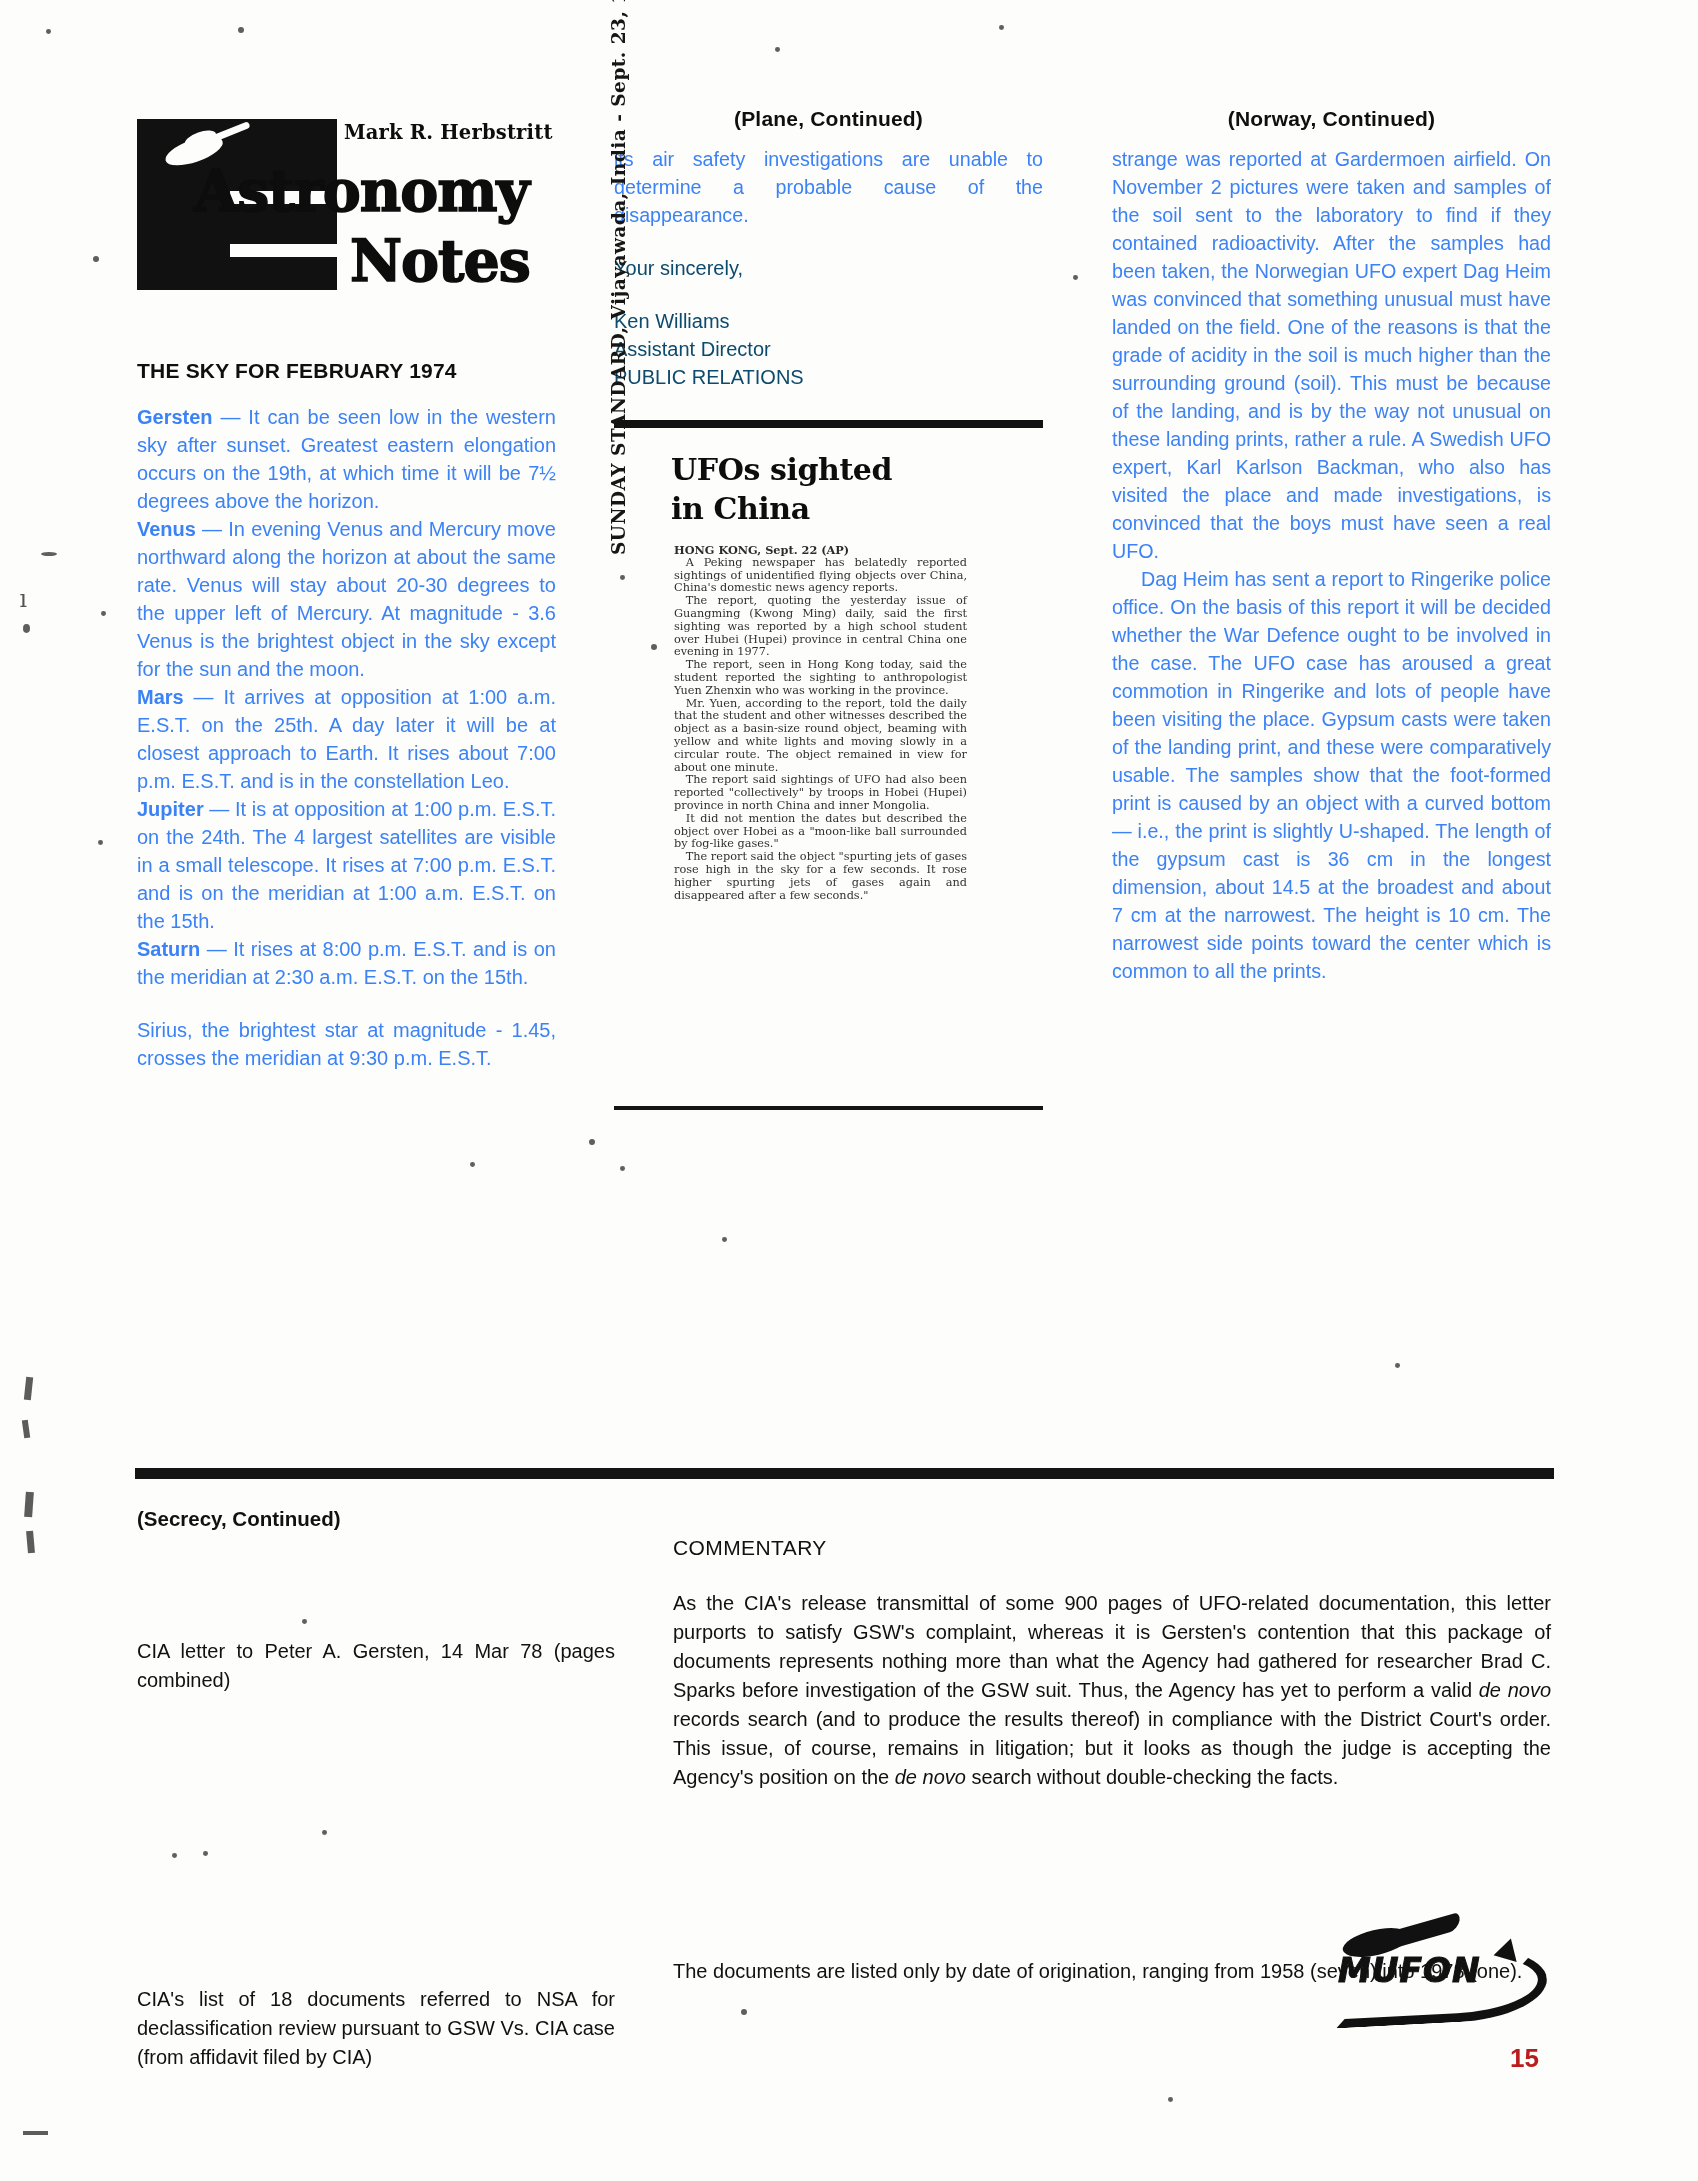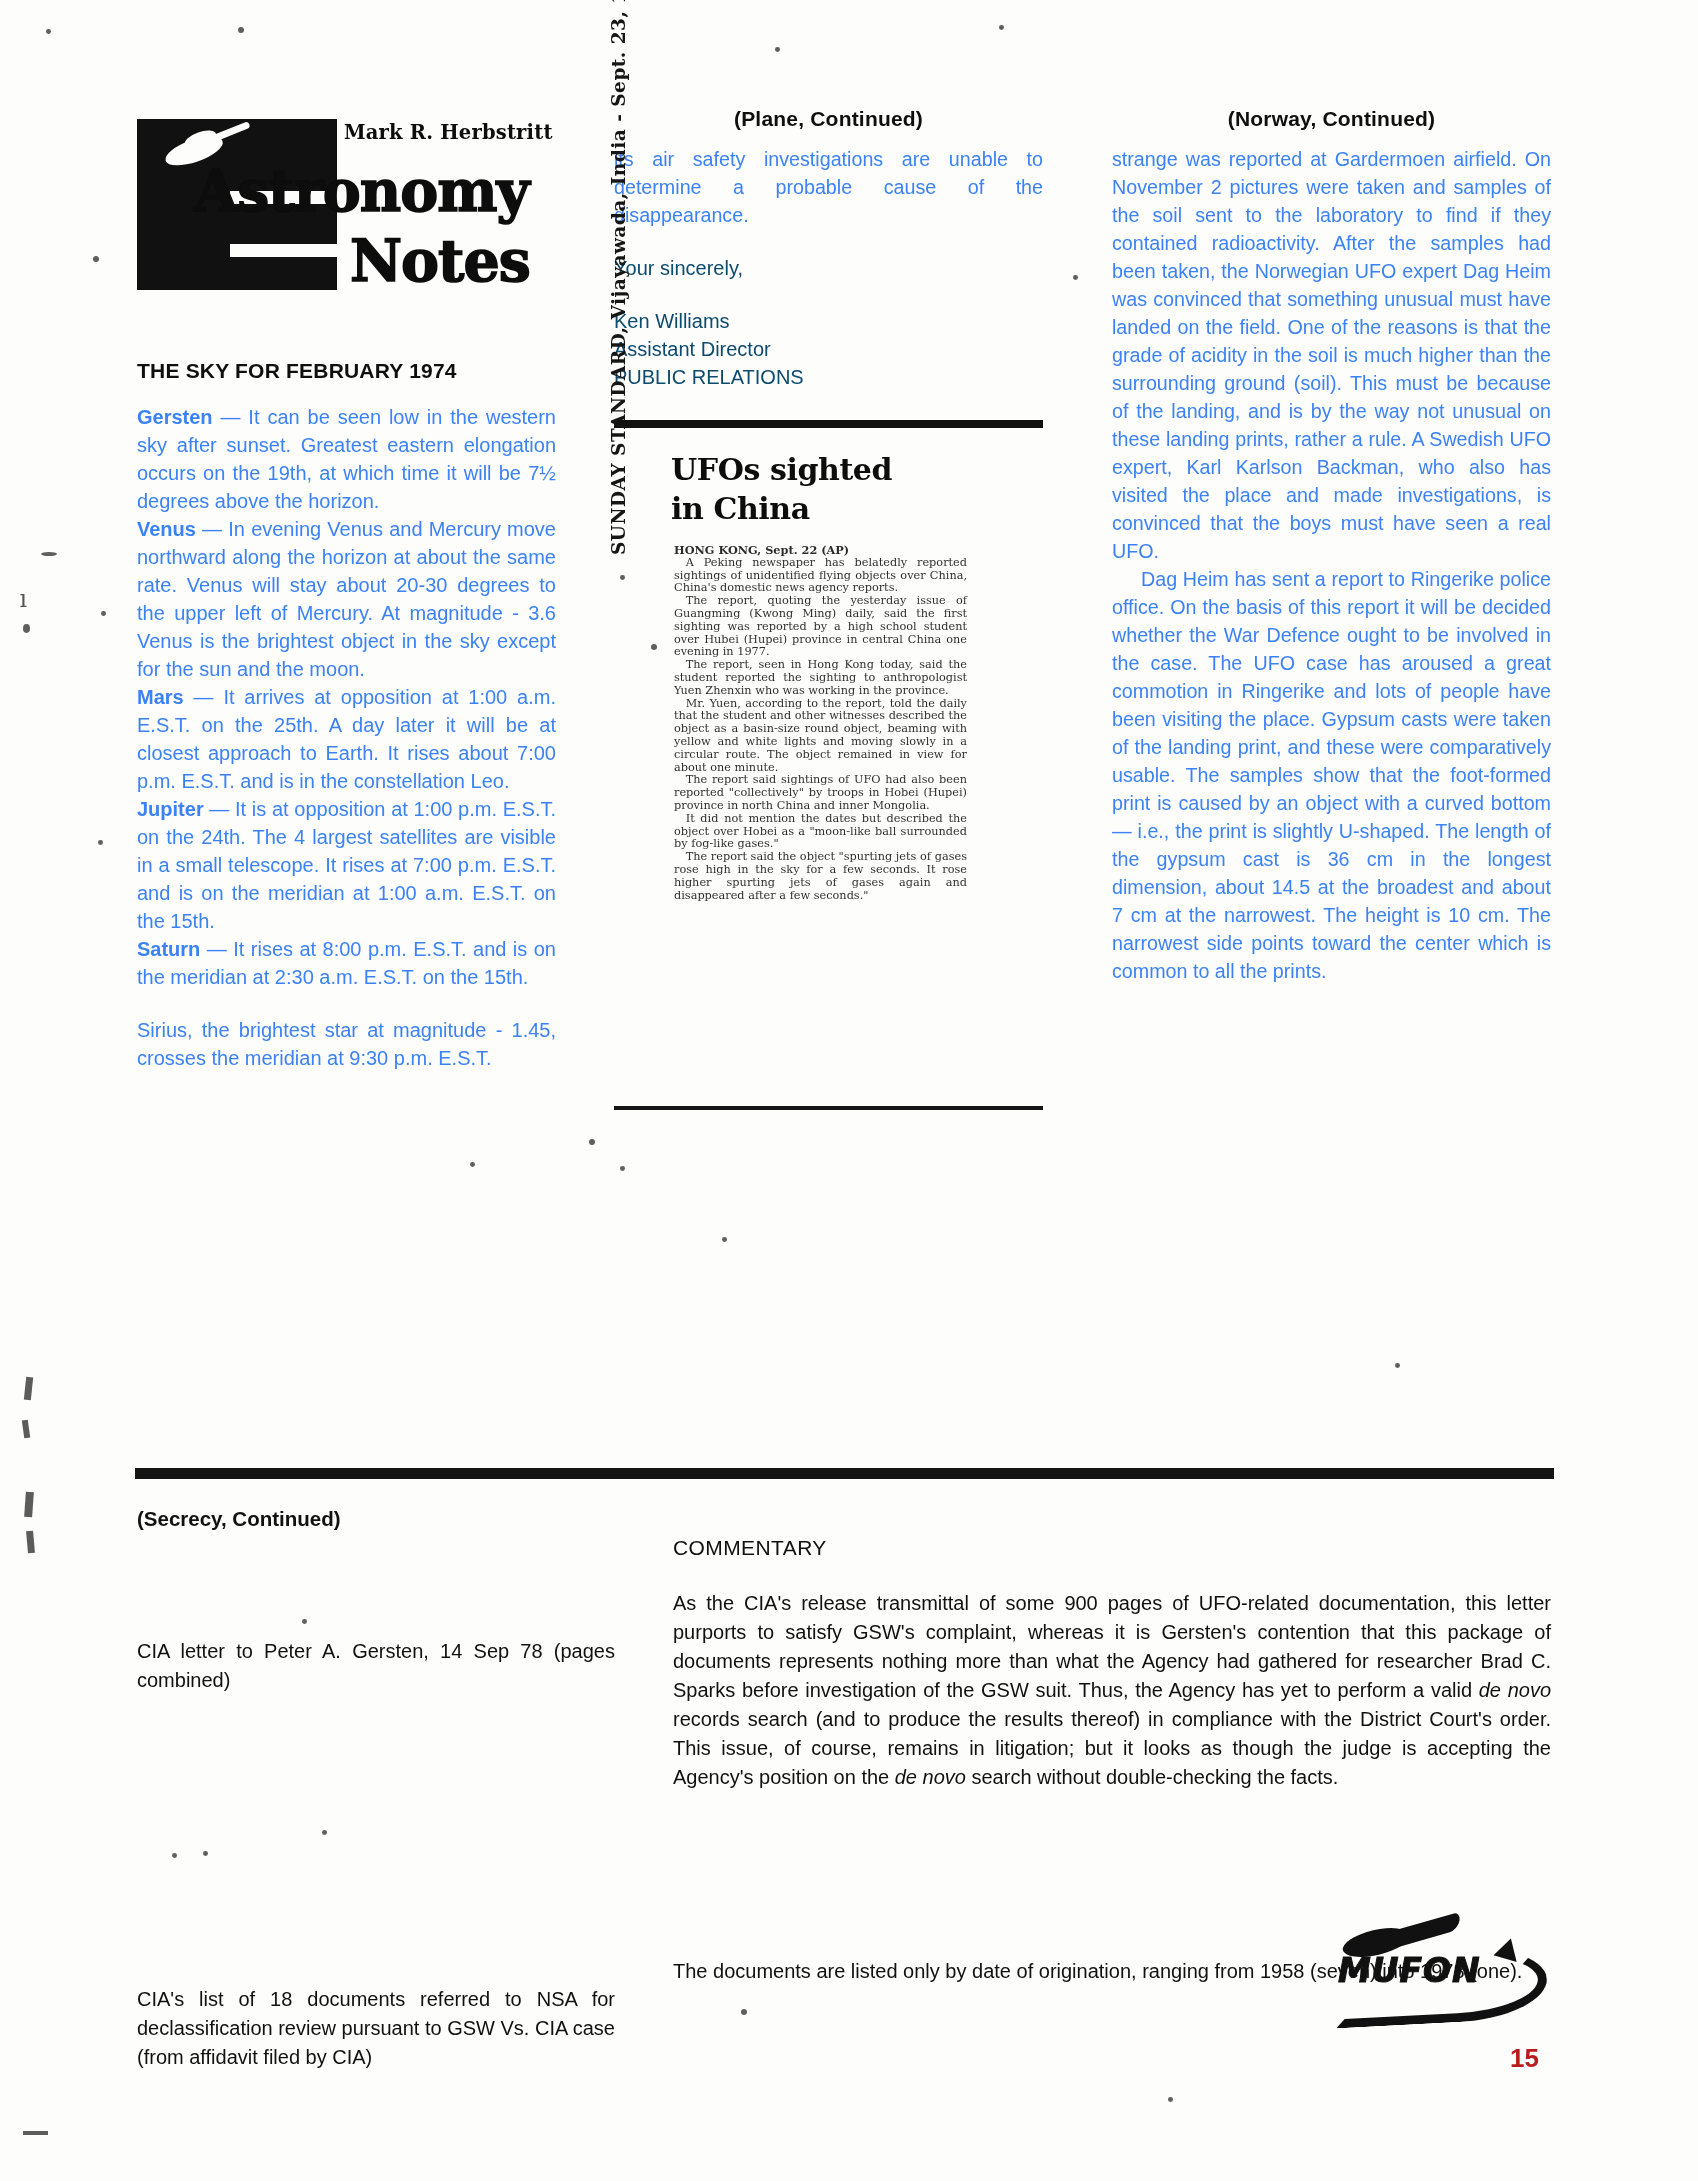--- a/index.html
+++ b/index.html
@@ -472,7 +472,7 @@
   <div class="low-left">
     <div class="low-heading">(Secrecy, Continued)</div>
     <div style="height:86px"></div>
-    <p class="low-item">CIA letter to Peter A. Gersten, 14 Sep 78 (pages combined)</p>
+    <p class="low-item">CIA letter to Peter A. Gersten, 14 Mar 78 (pages combined)</p>
     <div style="height:250px"></div>
     <p class="low-item">CIA's list of 18 documents referred to NSA for declassification review pursuant to GSW Vs. CIA case (from affidavit filed by CIA)</p>
   </div>

